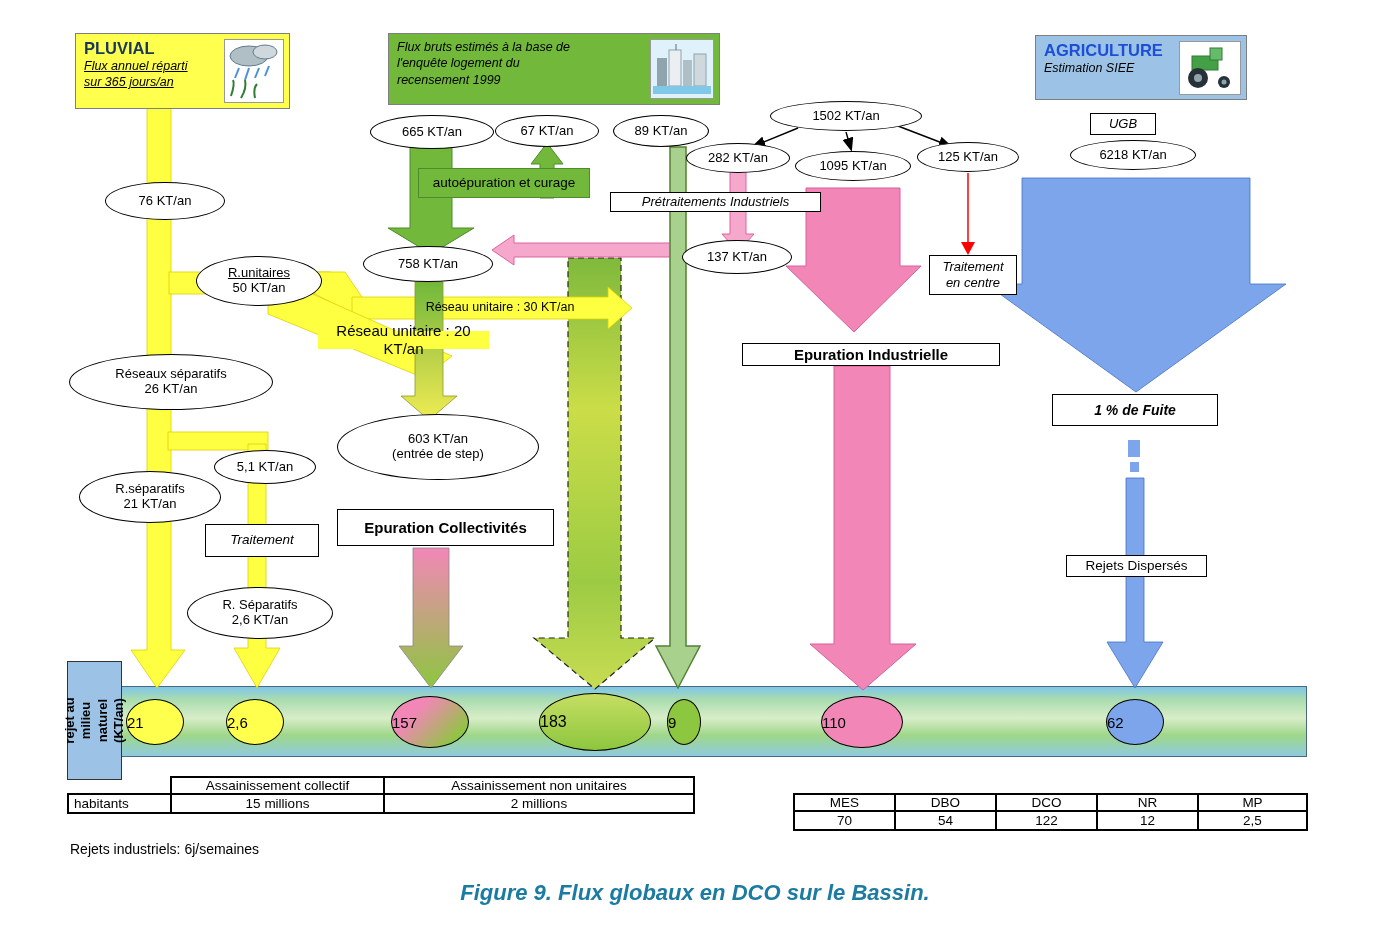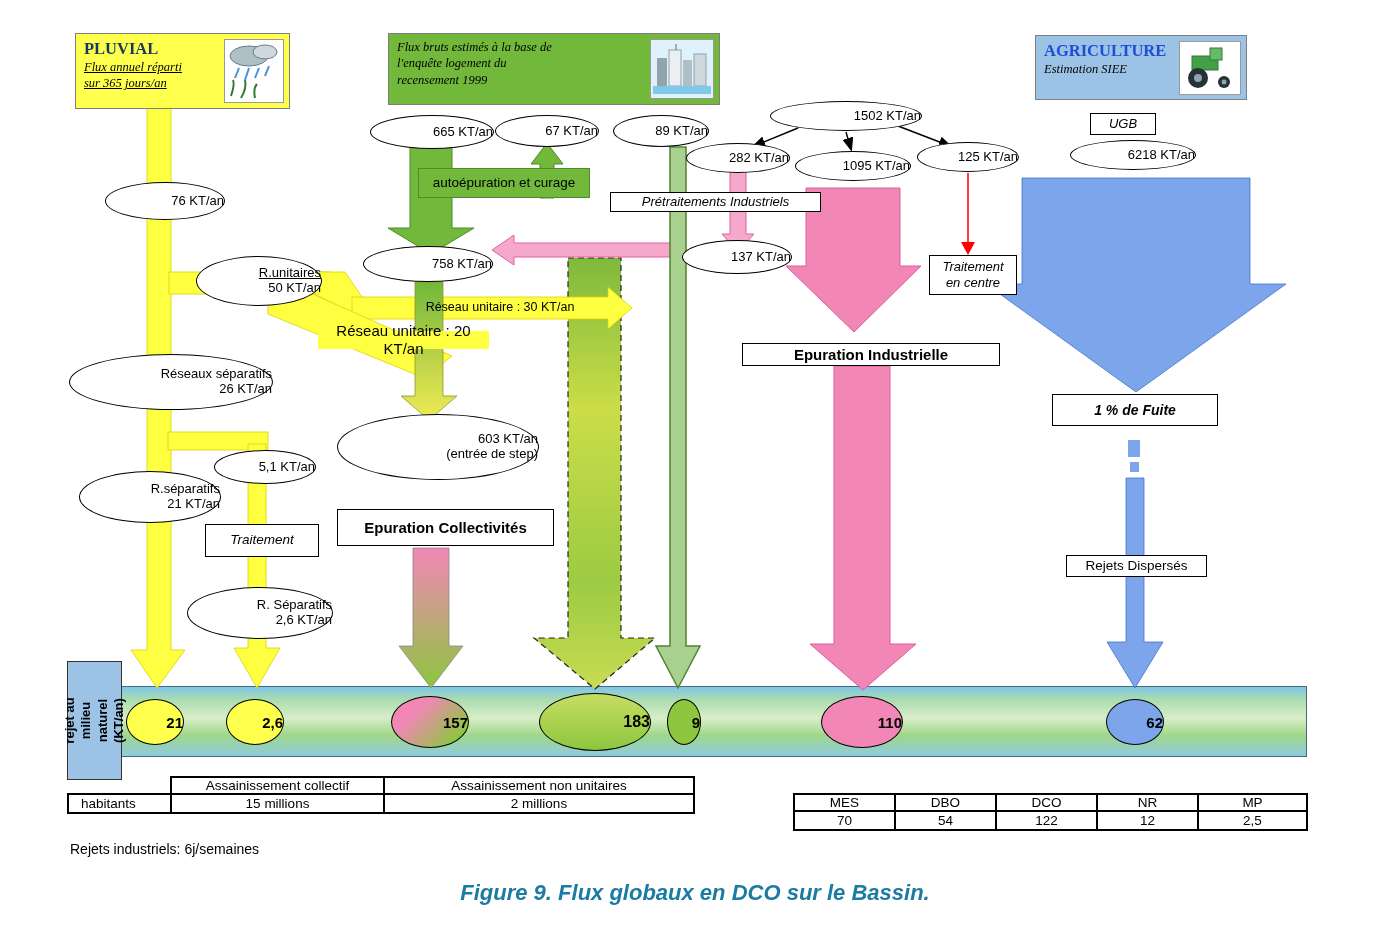--- a/index.html
+++ b/index.html
@@ -12,7 +12,7 @@
          border:1px solid #333;display:flex;align-items:center;justify-content:center;z-index:3;}
   .vband span{display:block;width:112px;transform:rotate(-90deg);font-weight:bold;font-size:13px;
          text-align:center;line-height:1.25;}
-  .hdr{position:absolute;border:1px solid #7f7f7f;padding:5px 8px;box-sizing:border-box;z-index:3;font-family:Liberation Serif, serif;}
+  .hdr{position:absolute;border:1px solid #7f7f7f;padding:5px 8px;box-sizing:border-box;z-index:3;}
   .hdr .t{font-weight:bold;font-size:16.5px;}
   .hdr .s{font-style:italic;font-size:12.5px;line-height:1.3;}
   .u{text-decoration:underline;}

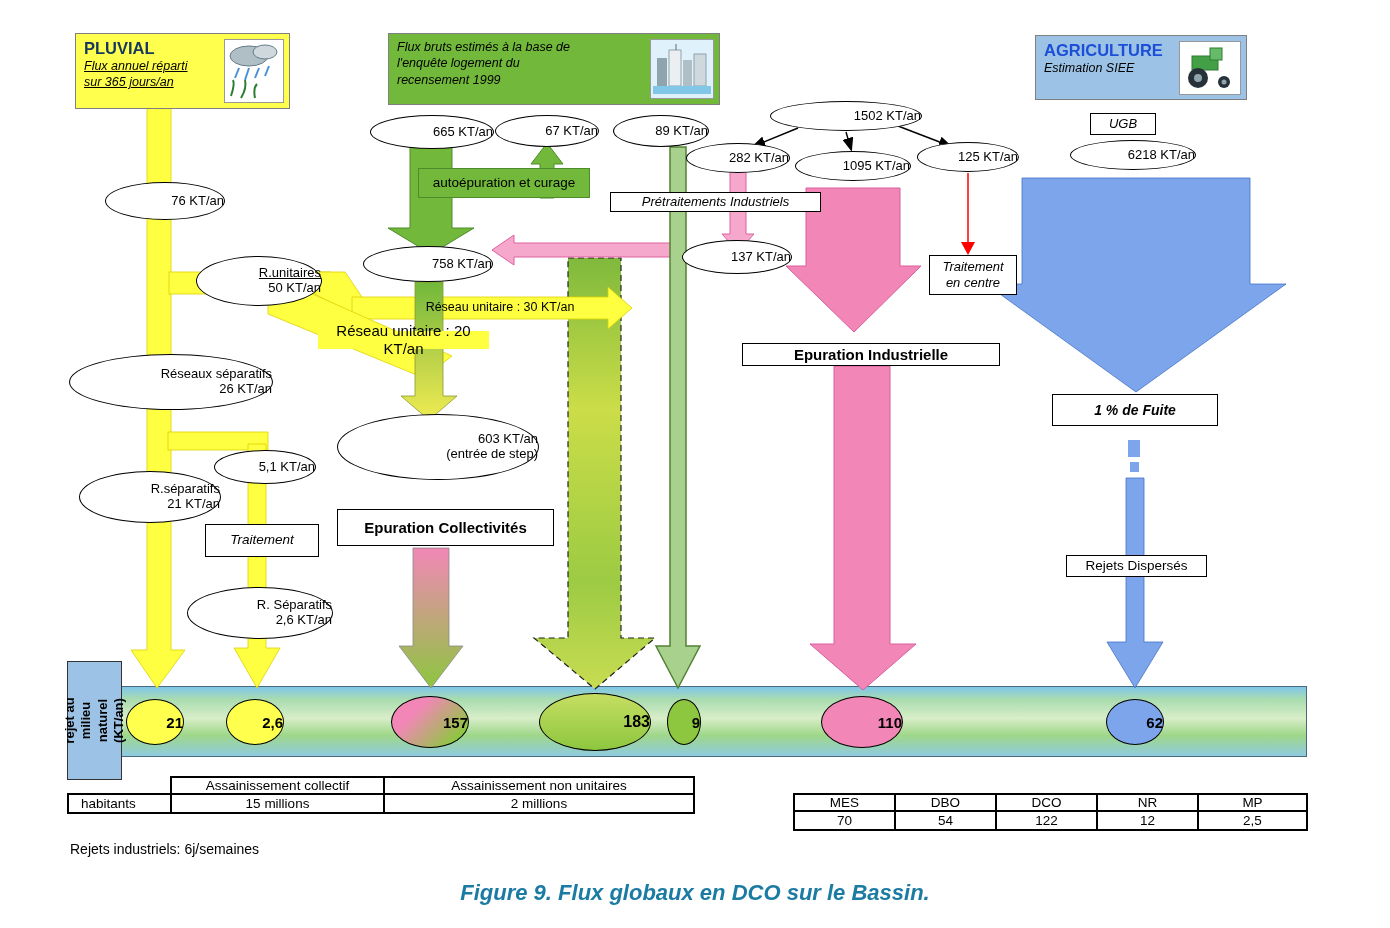--- a/index.html
+++ b/index.html
@@ -18,7 +18,7 @@
   .u{text-decoration:underline;}
   .clip{position:absolute;right:5px;top:5px;background:#fff;border:1px solid #999;z-index:1;overflow:hidden;}
   .ell{position:absolute;background:#fff;border:1.6px solid #000;border-radius:50%;display:flex;flex-direction:column;
-       align-items:flex-end;justify-content:center;text-align:center;font-size:13px;line-height:1.15;z-index:3;box-sizing:border-box;}
+       align-items:center;justify-content:center;text-align:center;font-size:13px;line-height:1.15;z-index:3;box-sizing:border-box;}
   .box{position:absolute;background:#fff;border:1.3px solid #000;display:flex;flex-direction:column;align-items:center;
        justify-content:center;text-align:center;font-size:13px;z-index:3;box-sizing:border-box;line-height:1.2;}
   .nob{border:none;background:transparent;}

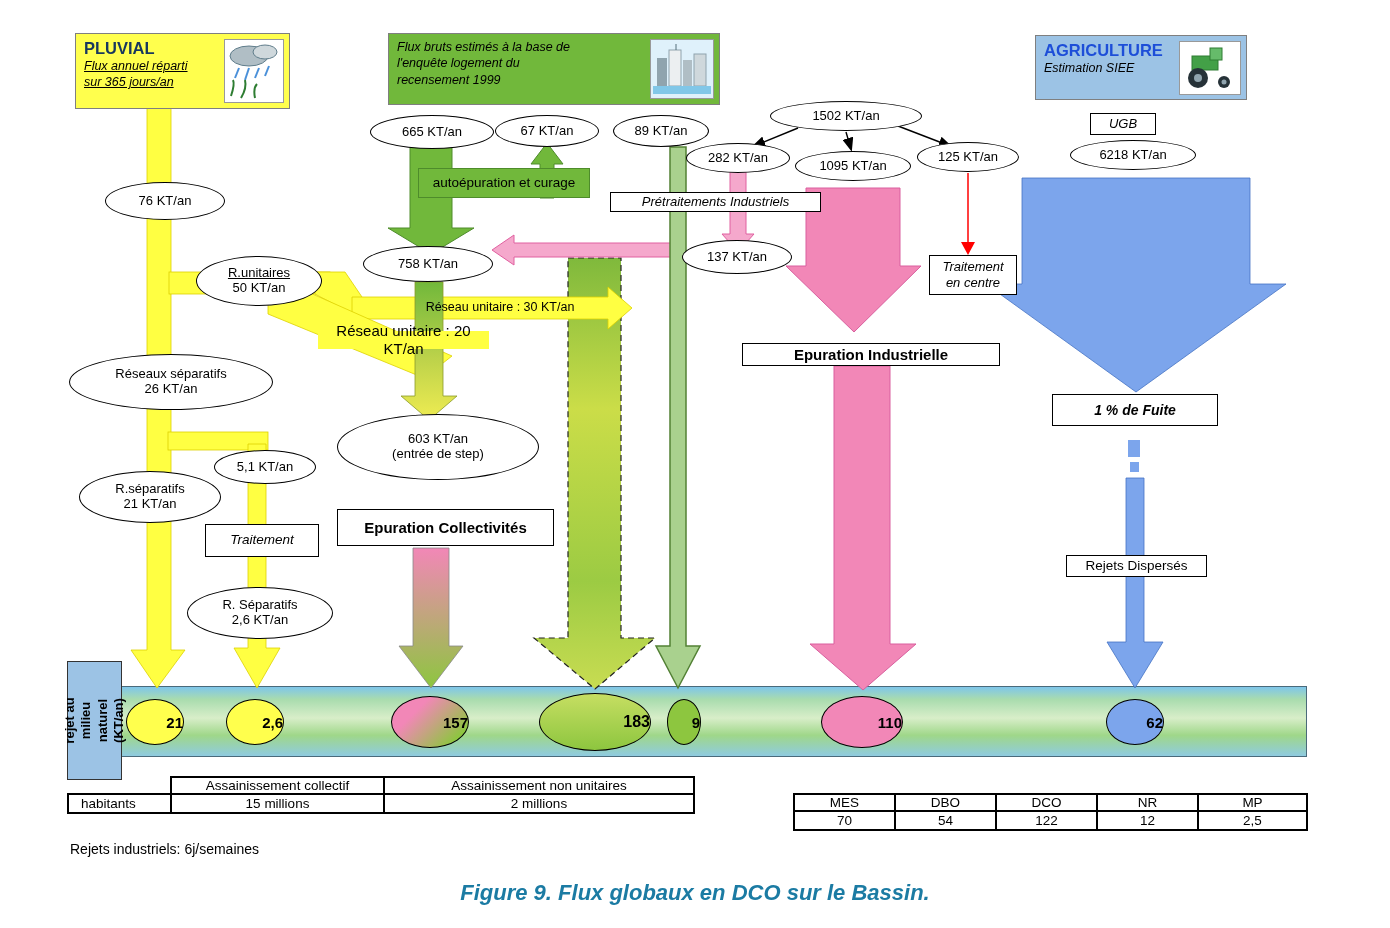--- a/index.html
+++ b/index.html
@@ -25,7 +25,7 @@
   .it{font-style:italic;}
   .bd{font-weight:bold;}
   .bandnum{position:absolute;border:1.6px solid #000;border-radius:50%;display:flex;align-items:center;
-       justify-content:flex-end;font-weight:bold;font-size:15px;z-index:4;box-sizing:border-box;}
+       justify-content:flex-start;font-weight:normal;font-size:15px;z-index:4;box-sizing:border-box;}
   .cell{position:absolute;border:2px solid #000;display:flex;align-items:center;justify-content:center;
        font-size:13.5px;background:#fff;z-index:3;box-sizing:border-box;}
   .cell.left{justify-content:flex-start;padding-left:12px;text-align:right;}

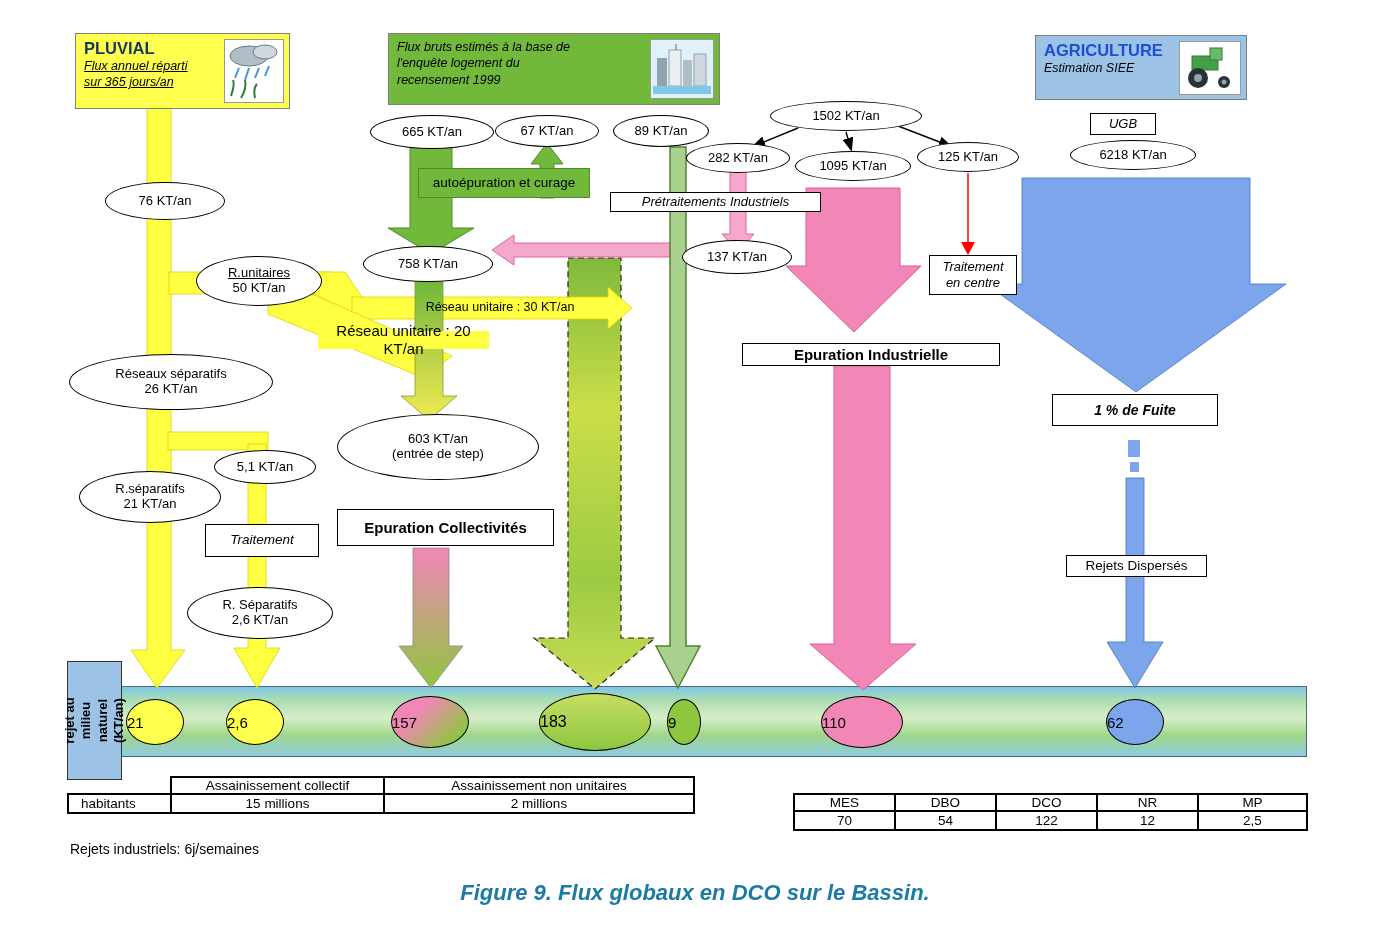--- a/index.html
+++ b/index.html
@@ -28,7 +28,7 @@
        justify-content:flex-start;font-weight:normal;font-size:15px;z-index:4;box-sizing:border-box;}
   .cell{position:absolute;border:2px solid #000;display:flex;align-items:center;justify-content:center;
        font-size:13.5px;background:#fff;z-index:3;box-sizing:border-box;}
-  .cell.left{justify-content:flex-start;padding-left:12px;text-align:right;}
+  .cell.left{justify-content:flex-start;padding-left:5px;text-align:right;}
   .foot{position:absolute;left:70px;top:841px;font-size:14px;z-index:3;}
   .caption{position:absolute;left:0;top:880px;width:1390px;text-align:center;font-size:22px;font-weight:bold;
        font-style:italic;color:var(--c-caption,#1B7BA3);z-index:3;}

